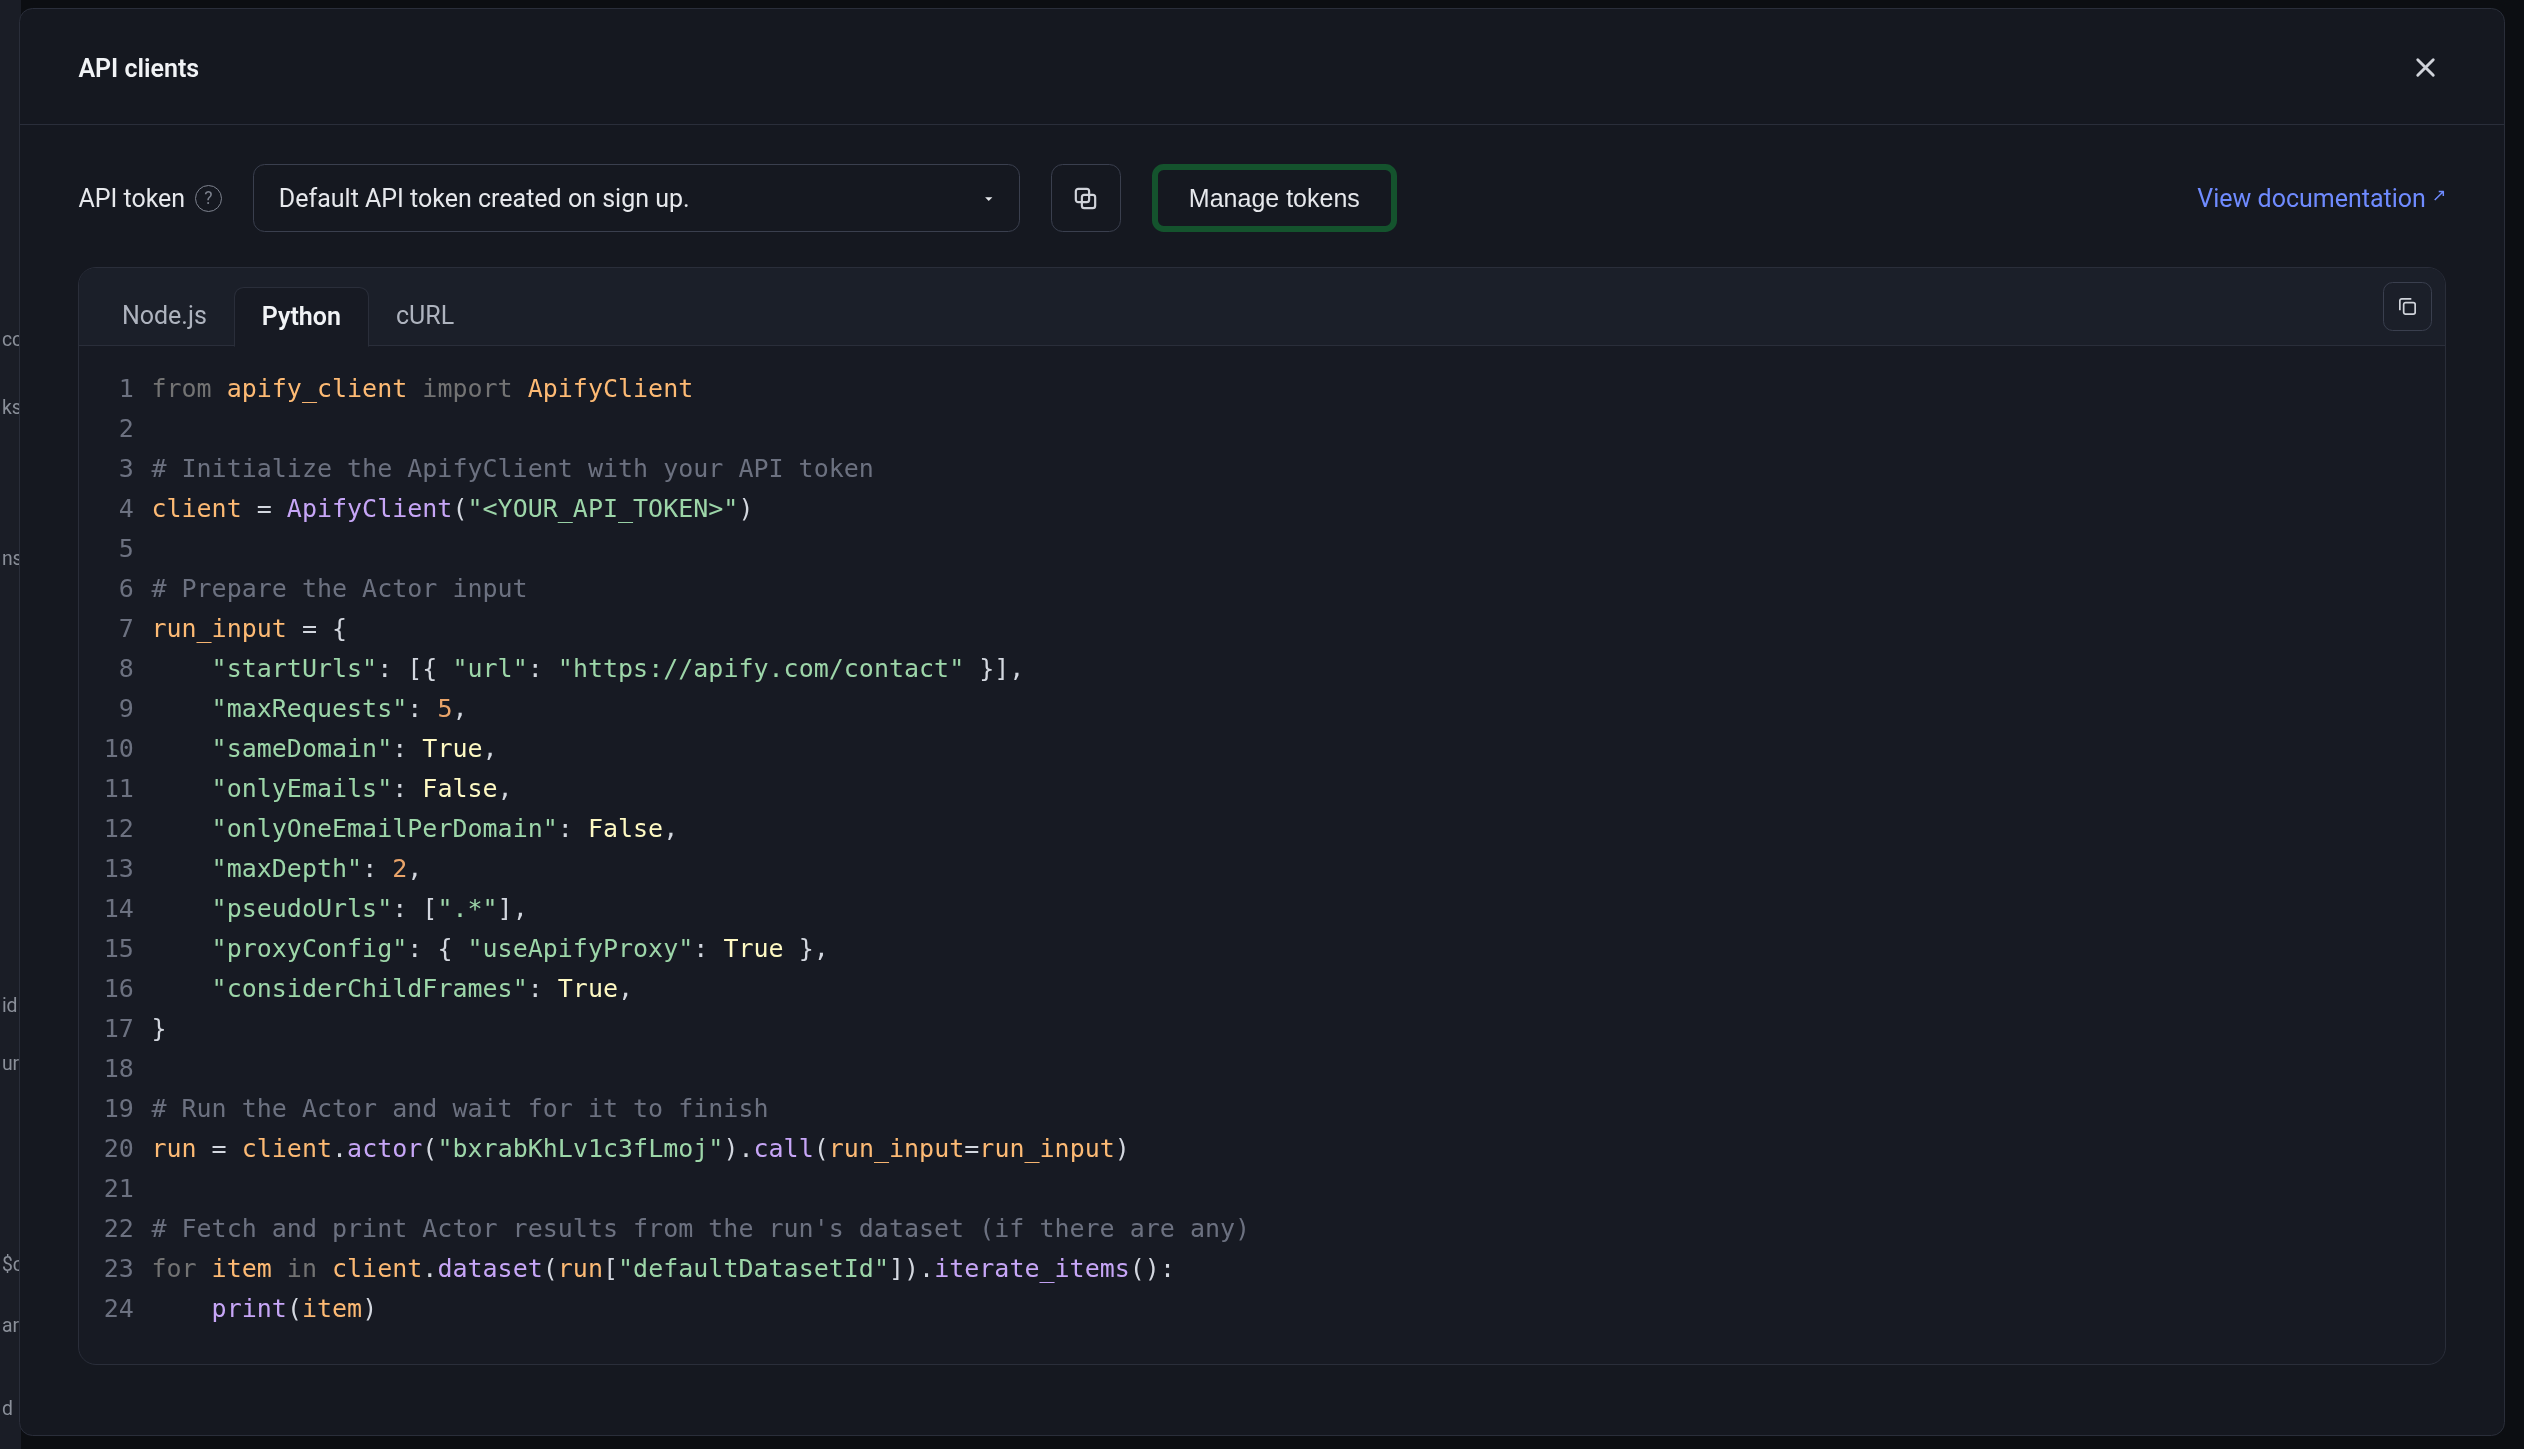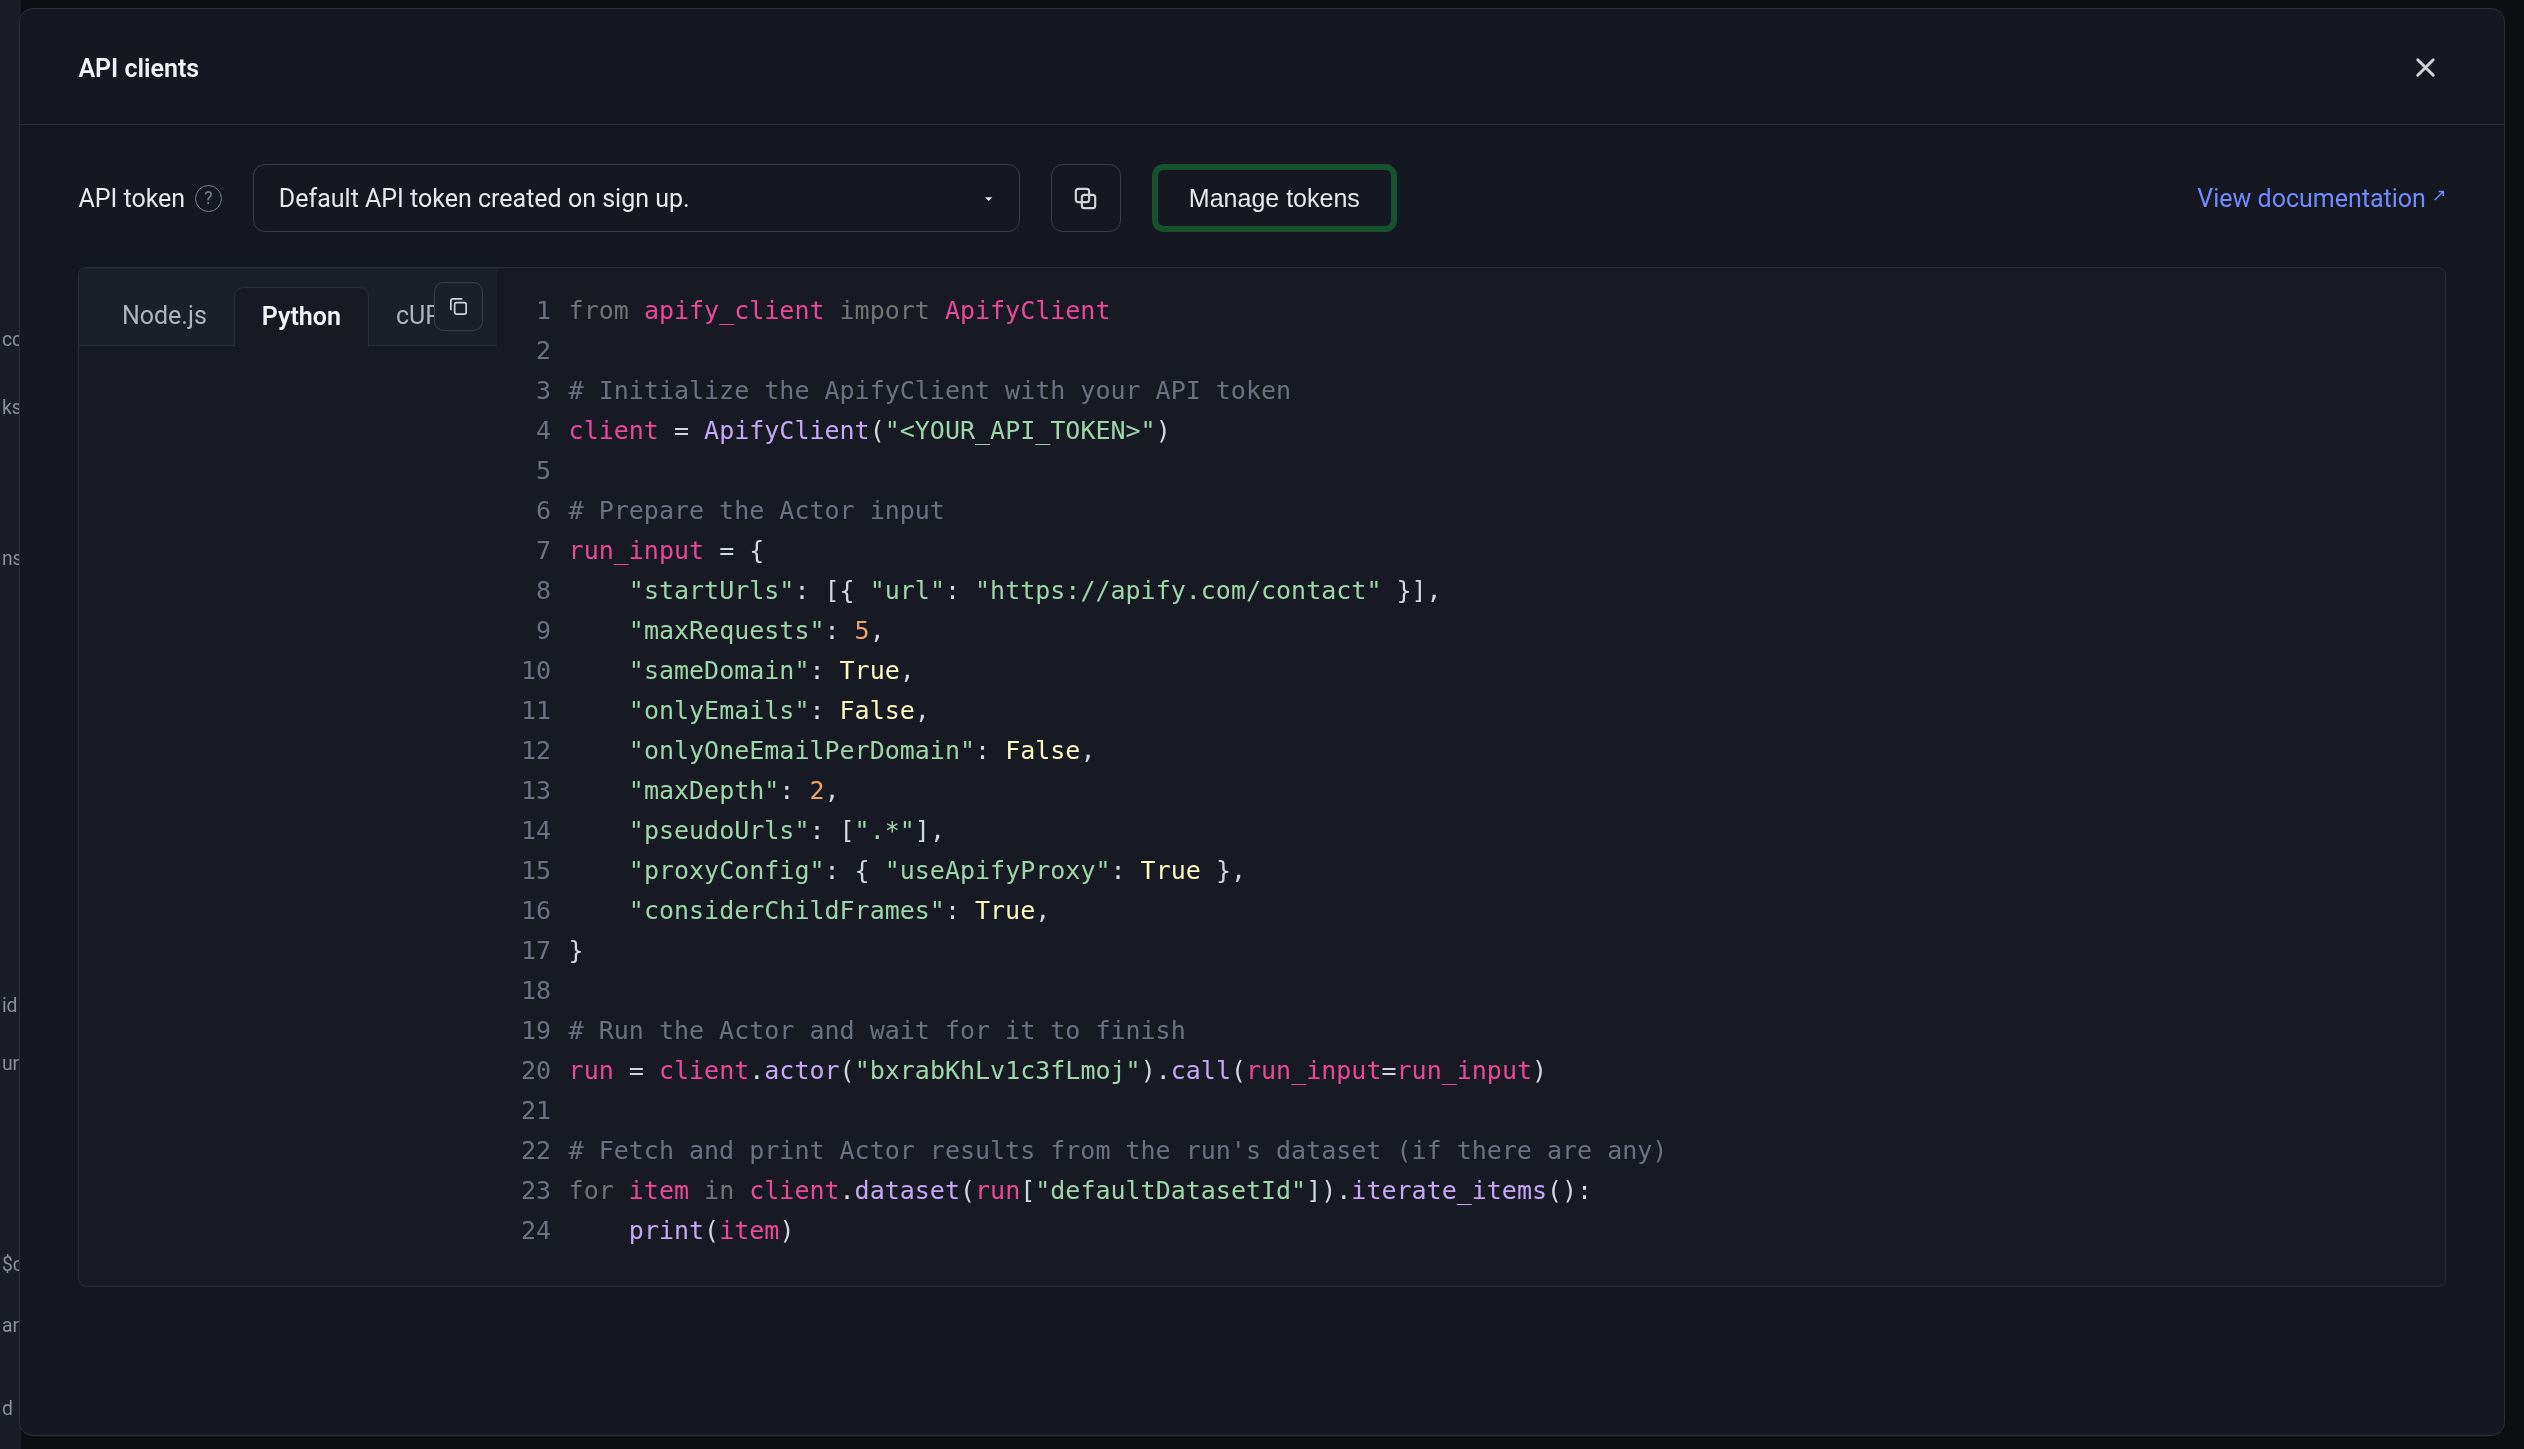--- a/index.html
+++ b/index.html
@@ -67,9 +67,9 @@
 
   .code-card {
     margin: 35px 58px 0 58px;
-    border:1px solid #2a2e3a; border-radius:8px;
+    border:1px solid #2a2e3a; border-radius:18px;
     background:#171a23;
-    display:flex; flex-direction:row;
+    display:flex; flex-direction:column;
     overflow:hidden;
   }
   .tabs-row {

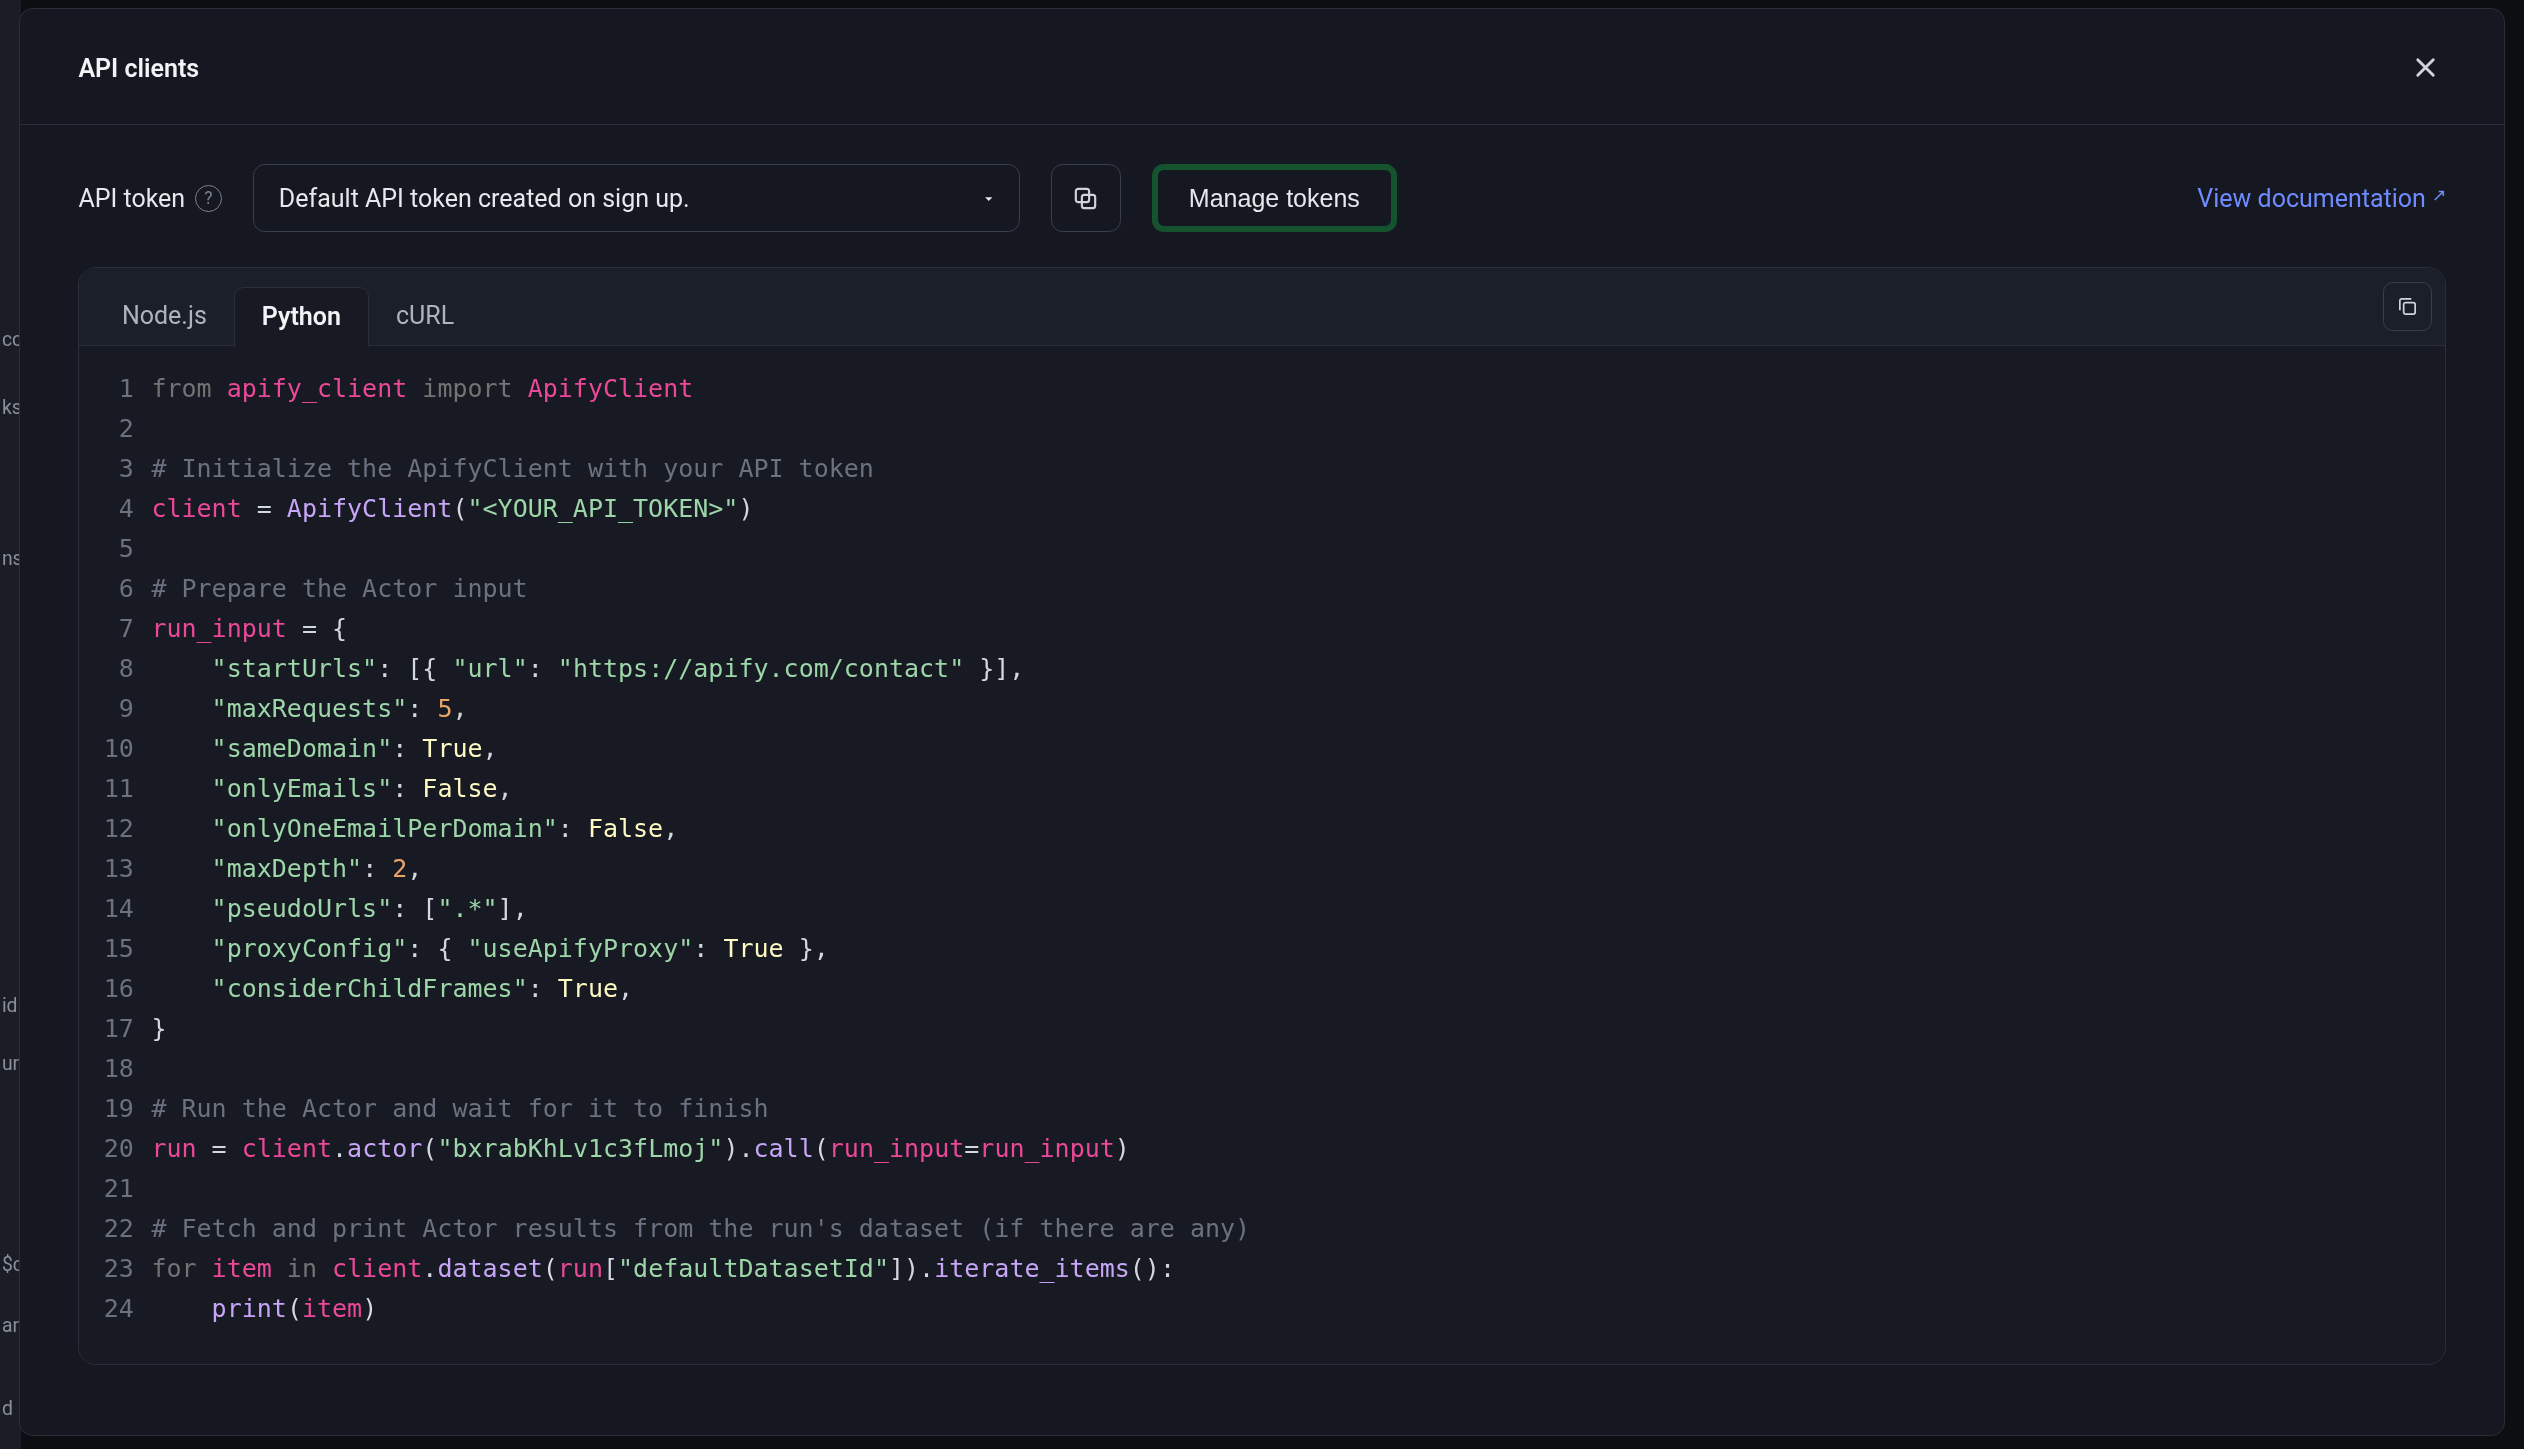--- a/index.html
+++ b/index.html
@@ -120,7 +120,7 @@
   .tok-bool{ color:#fef9c3; }
   .tok-com { color:#6c7180; }
   .tok-fn  { color:#c7a6f7; }
-  .tok-id  { color:#ec4899; }
+  .tok-id  { color:#fdba74; }
   .tok-pun { color:#d3d7df; }
 </style>
 </head>

